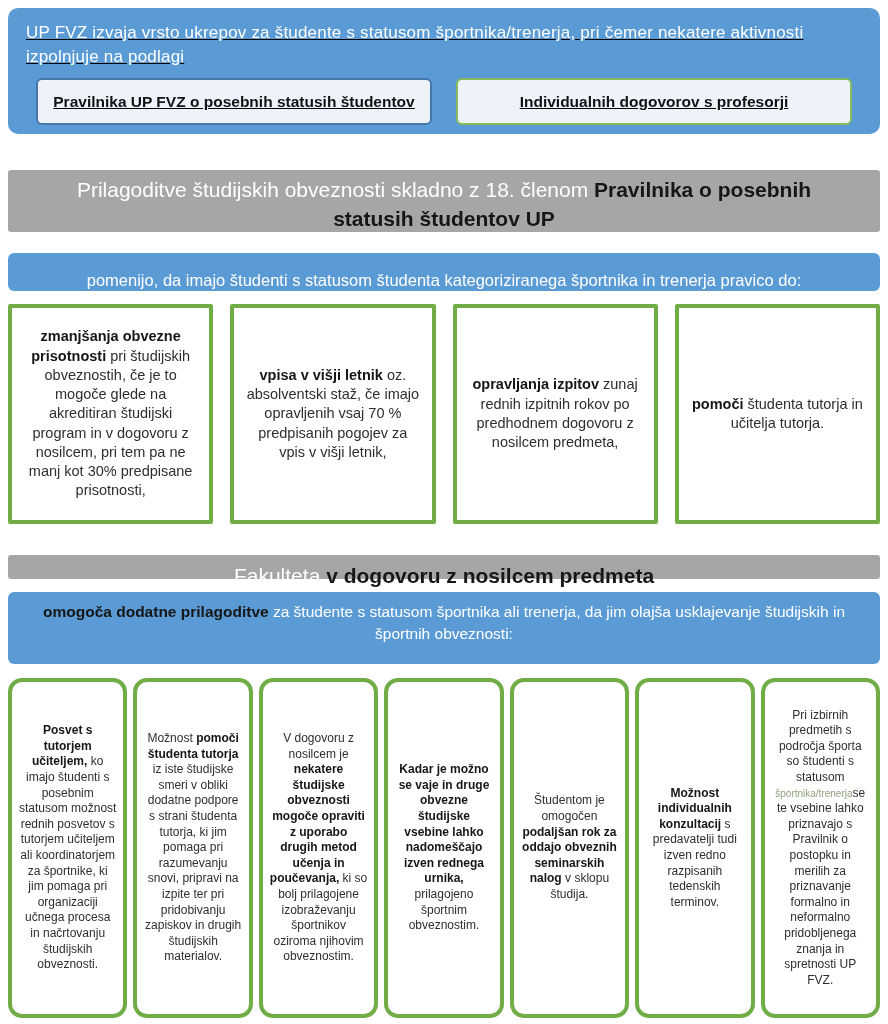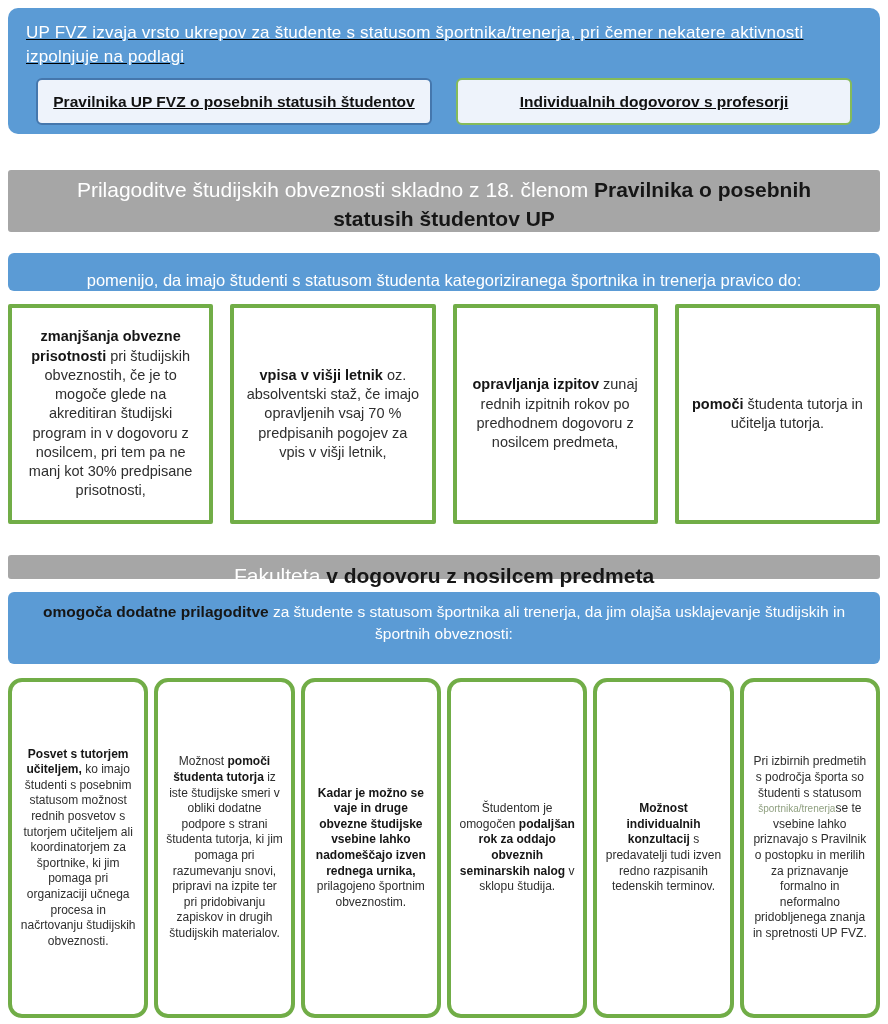--- a/index.html
+++ b/index.html
@@ -149,6 +149,9 @@
         <div><span>Možnost </span><span class="b">pomoči študenta tutorja </span><span>iz iste študijske smeri v obliki dodatne podpore s strani študenta tutorja, ki jim pomaga pri razumevanju snovi, pripravi na izpite ter pri pridobivanju zapiskov in drugih študijskih materialov.</span></div>
       </div>
     <div class="card">
+        <div><span>V dogovoru z nosilcem je </span><span class="b">nekatere študijske obveznosti mogoče opraviti z uporabo drugih metod učenja in poučevanja, </span><span>ki so bolj prilagojene izobraževanju športnikov oziroma njihovim obveznostim.</span></div>
+      </div>
+    <div class="card">
         <div><span class="b">Kadar je možno se vaje in druge obvezne študijske vsebine lahko nadomeščajo izven rednega urnika, </span><span>prilagojeno športnim obveznostim.</span></div>
       </div>
     <div class="card">

